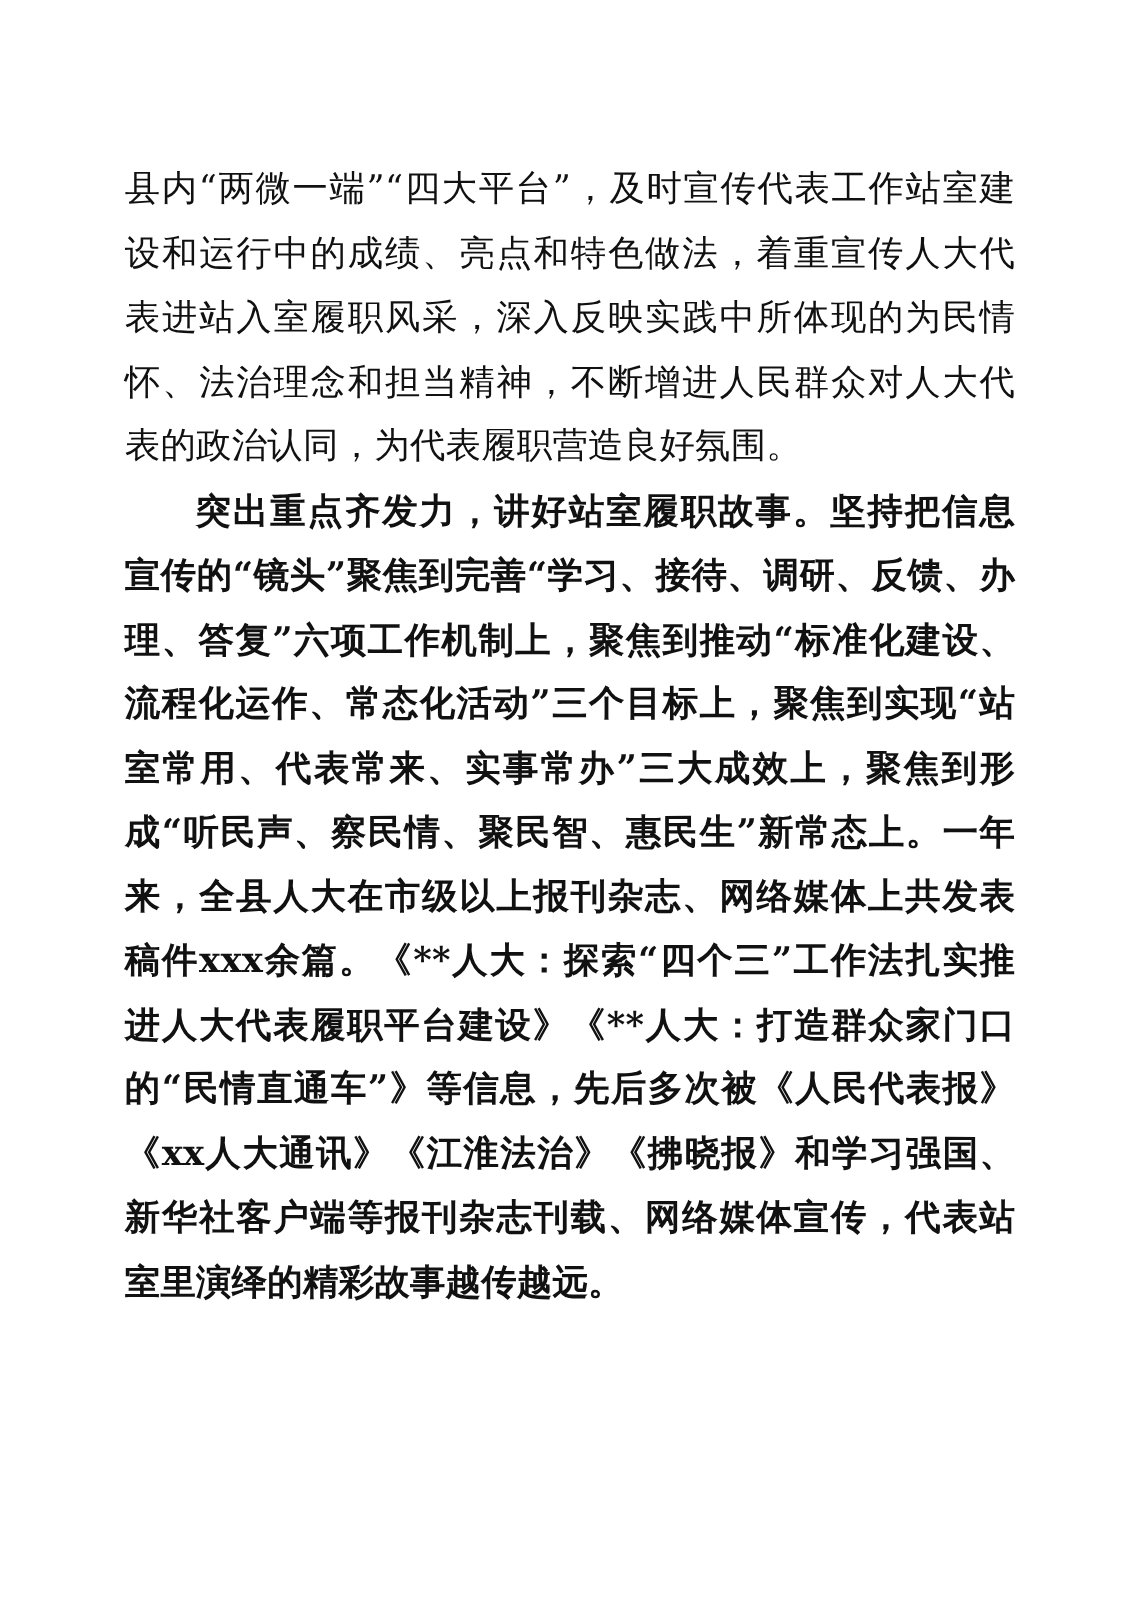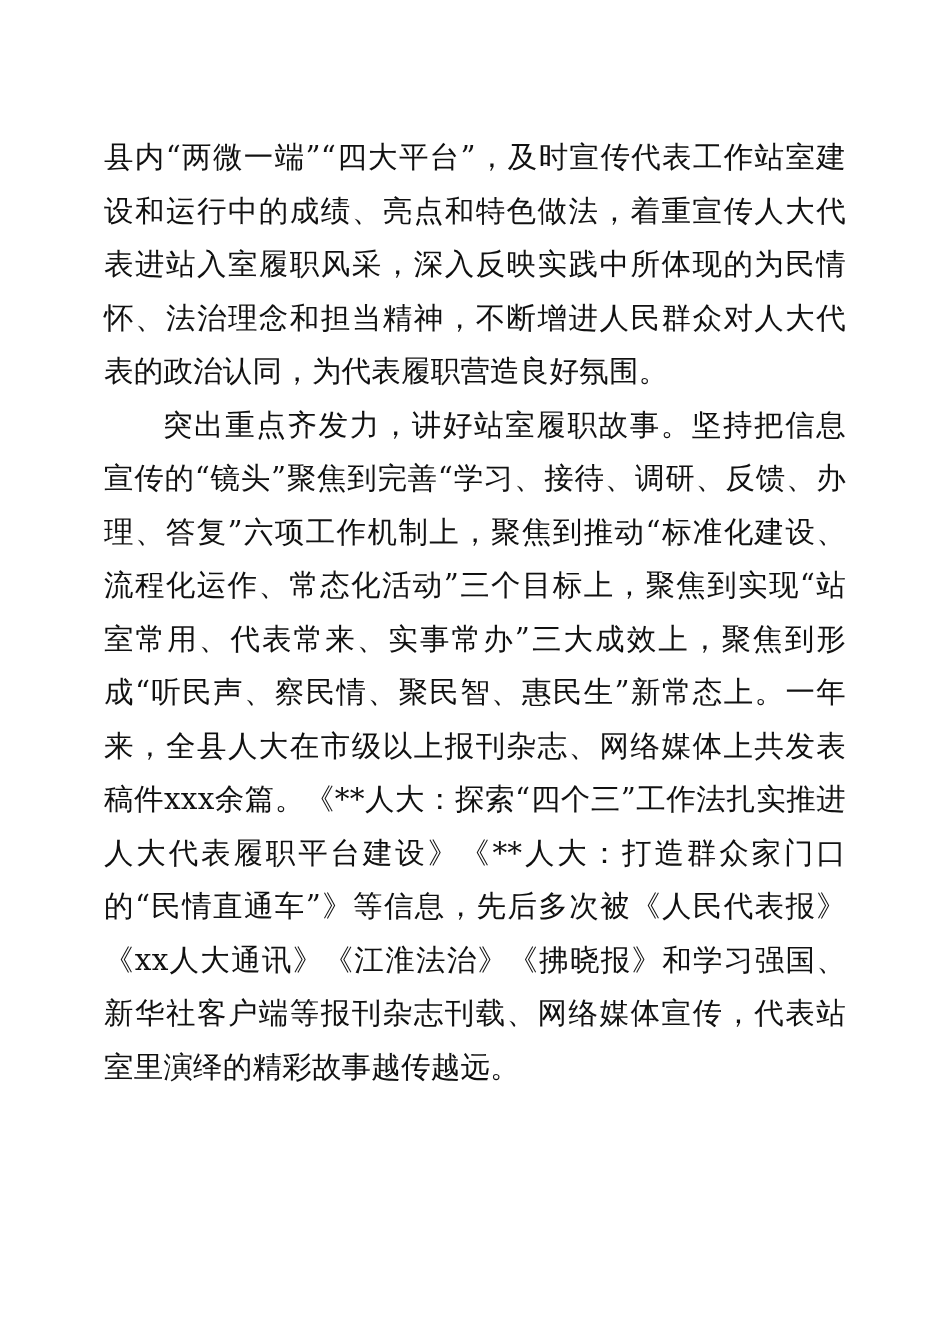--- a/index.html
+++ b/index.html
@@ -38,6 +38,7 @@
   }
   .para + .para {
     margin-top: 0px;
+    font-weight: bold;
   }
   .indent {
     text-indent: 59px;

